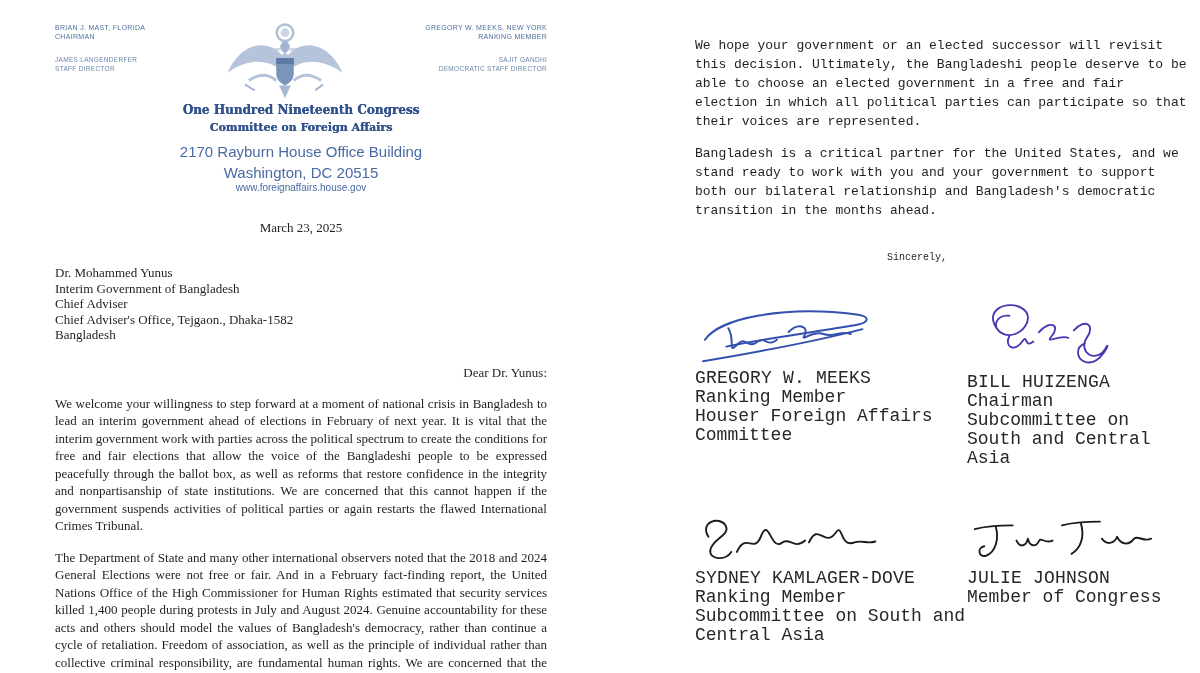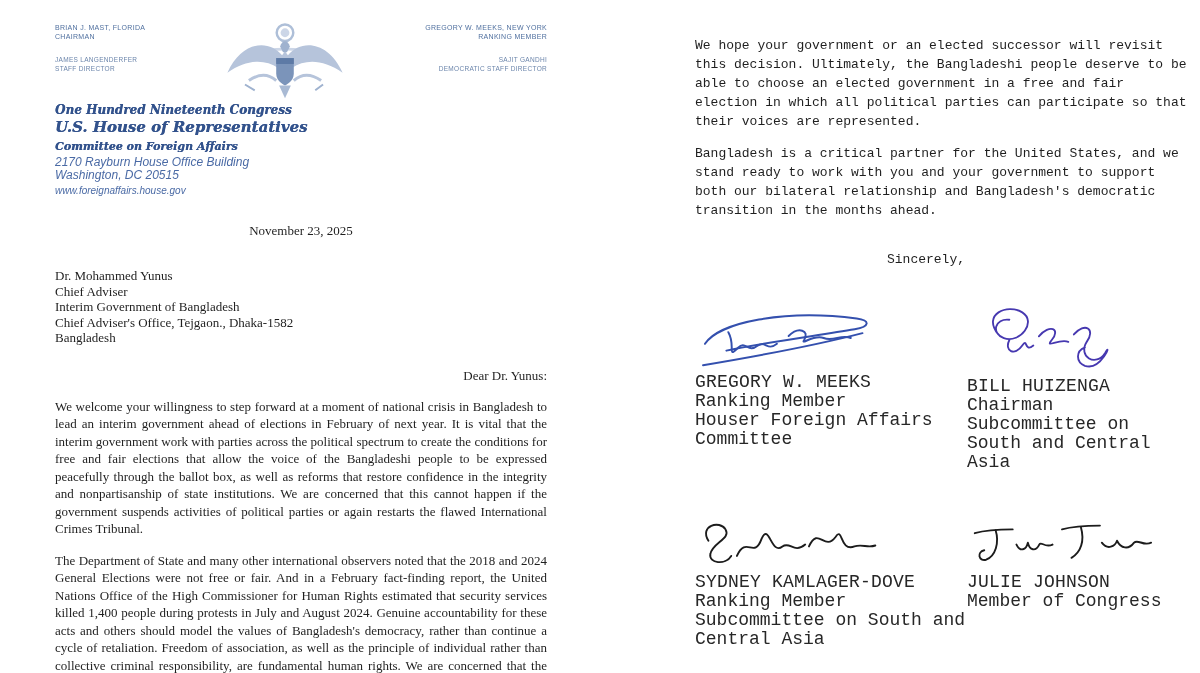--- a/index.html
+++ b/index.html
@@ -21,7 +21,7 @@
   .lh-staff { color:#6b85ab; font-size:6.5px; }
   .seal { width:128px; margin-top:2px; flex:0 0 auto; }
 
-  .lh-center { color:#32528c;font-style:italic; }
+  .lh-center { text-align:center; color:#32528c; }
   .blackletter { font-family:"DejaVu Serif", serif; font-weight:700; color:#32528c;
                  text-shadow:0.3px 0 0 #32528c; }
   .congress  { font-size:12px; line-height:16px; margin-top:2px; }

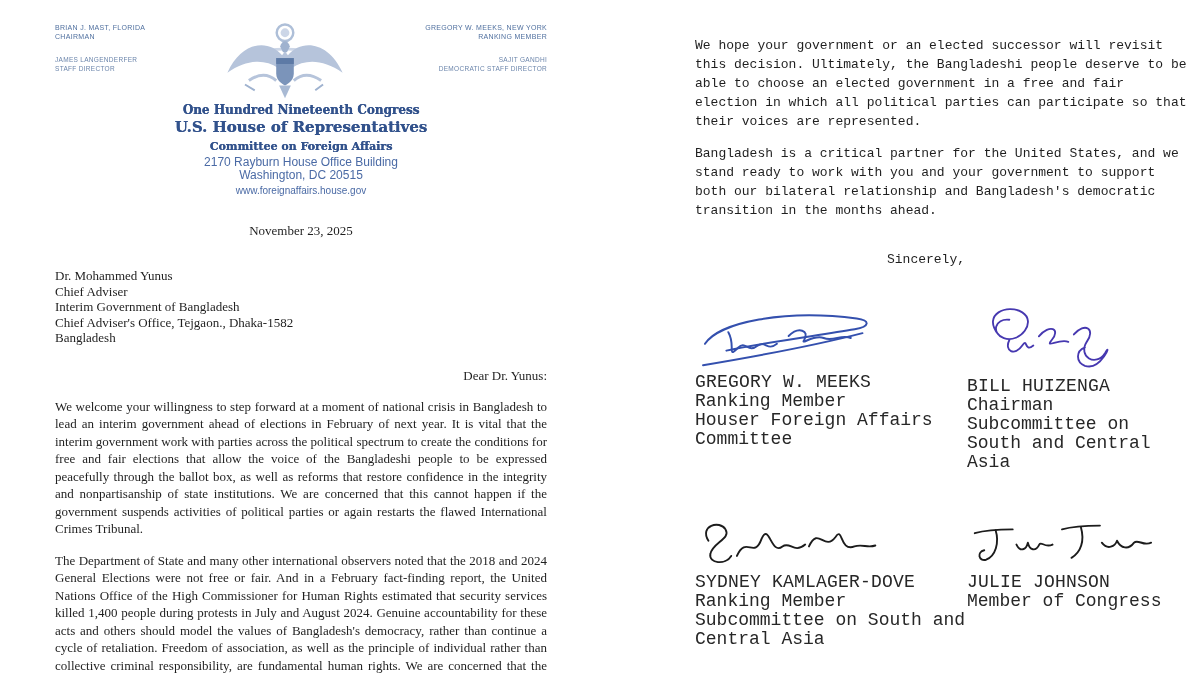--- a/index.html
+++ b/index.html
@@ -98,7 +98,6 @@
 
     <div class="lh-center">
       <div class="congress blackletter">One Hundred Nineteenth Congress</div>
-      <div class="chamber blackletter">U.S. House of Representatives</div>
       <div class="committee blackletter">Committee on Foreign Affairs</div>
       <div class="lh-addr">2170 Rayburn House Office Building</div>
       <div class="lh-addr">Washington, DC 20515</div>

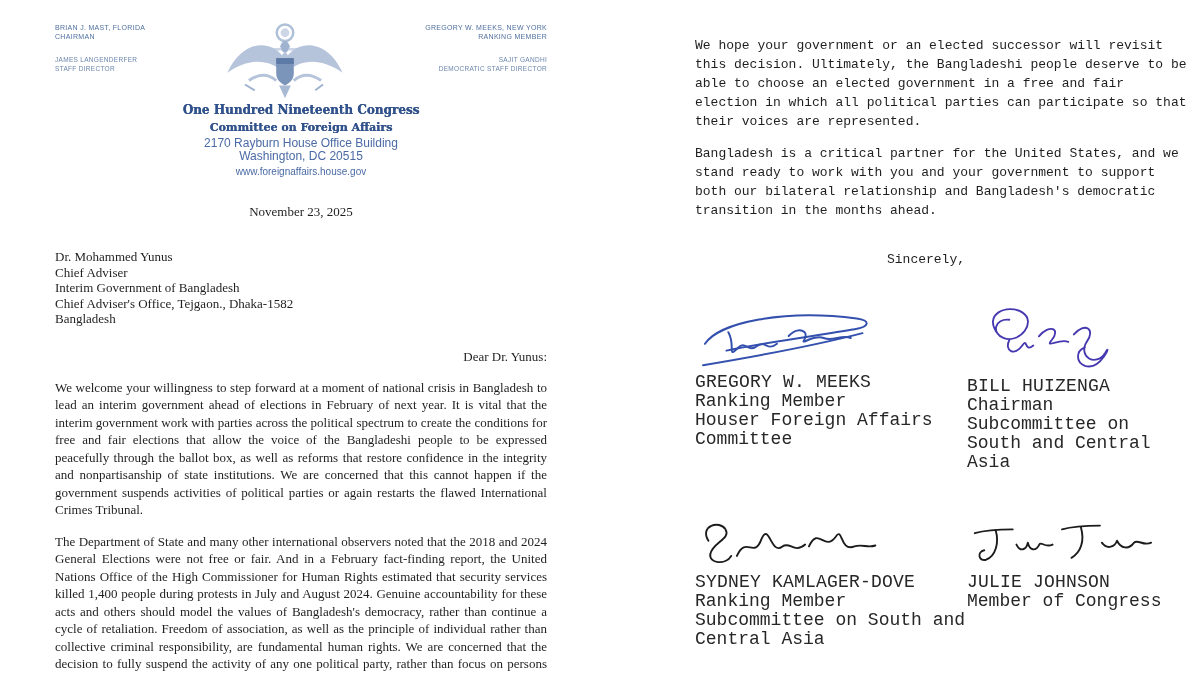--- a/index.html
+++ b/index.html
@@ -27,8 +27,8 @@
   .congress  { font-size:12px; line-height:16px; margin-top:2px; }
   .chamber   { font-size:15px; line-height:19px; }
   .committee { font-size:11px; line-height:19px; }
-  .lh-addr   { font-family:"Liberation Sans", sans-serif; font-size:12px; line-height:13px;
-               color:#4a6aa5; margin-top:0; }
+  .lh-addr   { font-family:"Liberation Sans", sans-serif; font-size:15px; line-height:13px;
+               color:#4a6aa5; margin-top:8px; }
   .lh-web    { font-family:"Liberation Sans", sans-serif; font-size:10px; line-height:13px;
                color:#4a6aa5; margin-top:2px; }
 

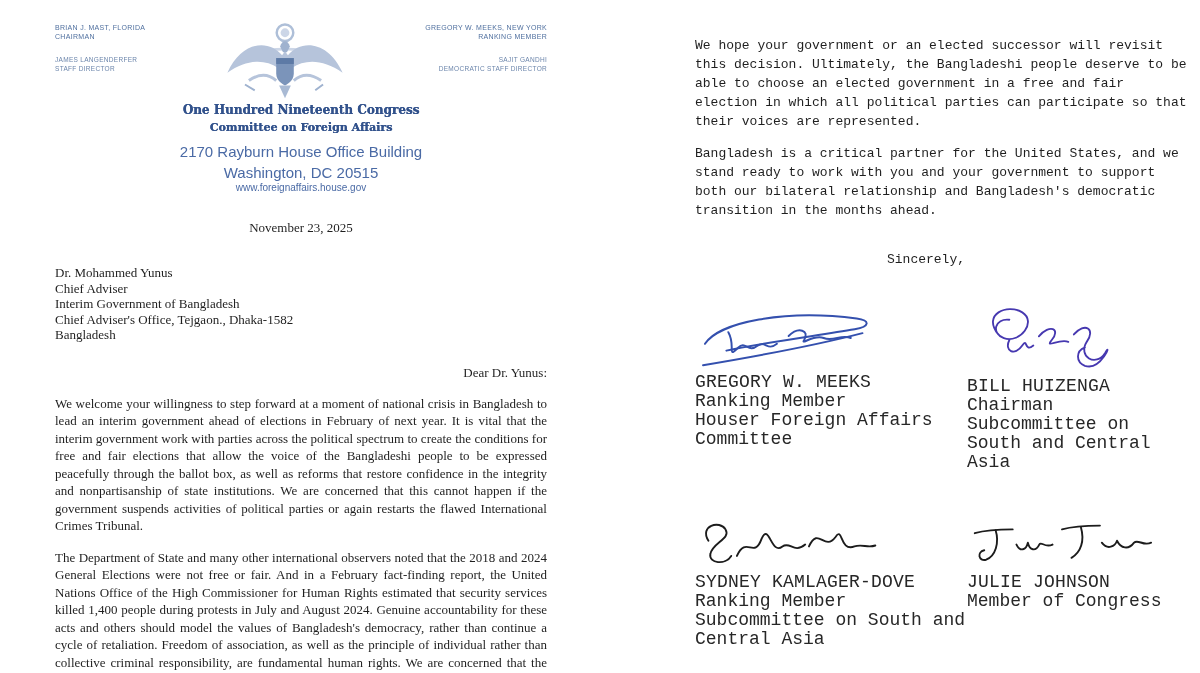--- a/index.html
+++ b/index.html
@@ -104,7 +104,7 @@
       <div class="lh-web">www.foreignaffairs.house.gov</div>
     </div>
 
-    <div class="date">November 23, 2025</div>
+    <div class="date">March 23, 2025</div>
 
     <div class="recipient">
       <div>Dr. Mohammed Yunus</div>

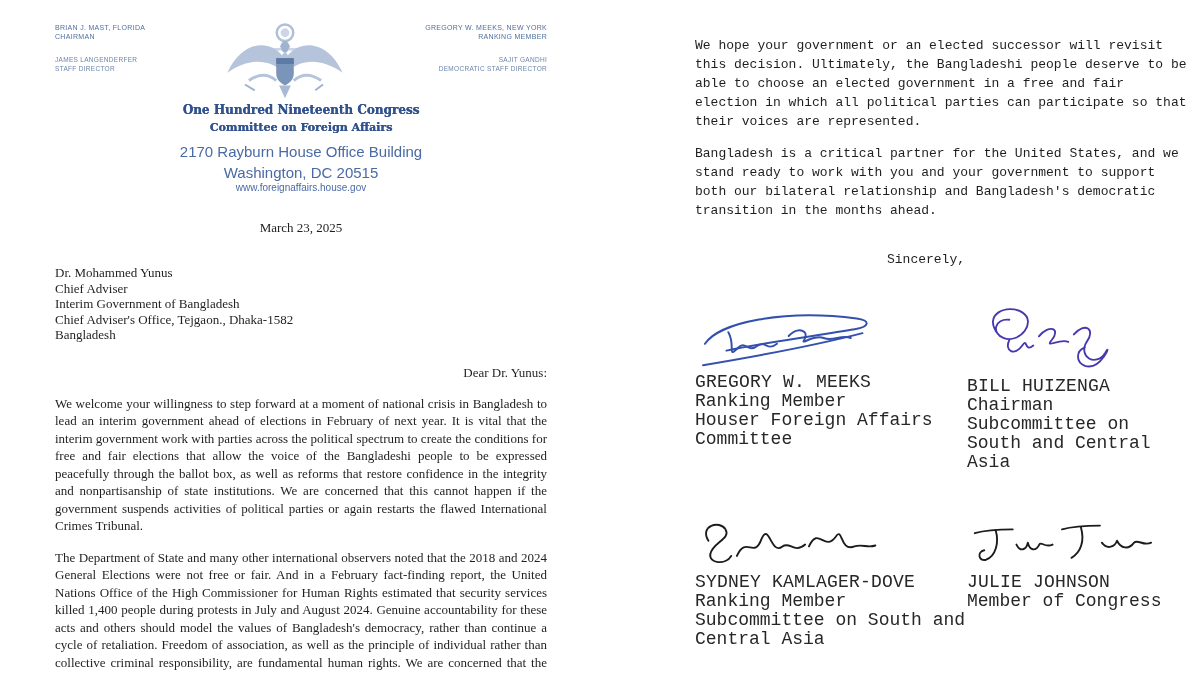--- a/index.html
+++ b/index.html
@@ -40,7 +40,7 @@
   .justified { text-align:justify; }
   .page-right .para { line-height:19px; margin-top:0; }
   .page-right .para + .para { margin-top:13px; }
-  .closing { margin-top:32px; margin-left:192px; font-size:13px; }
+  .closing { margin-top:32px; margin-left:192px; font-size:10px; }
 
   
   .sig-grid { margin-top:36px; }

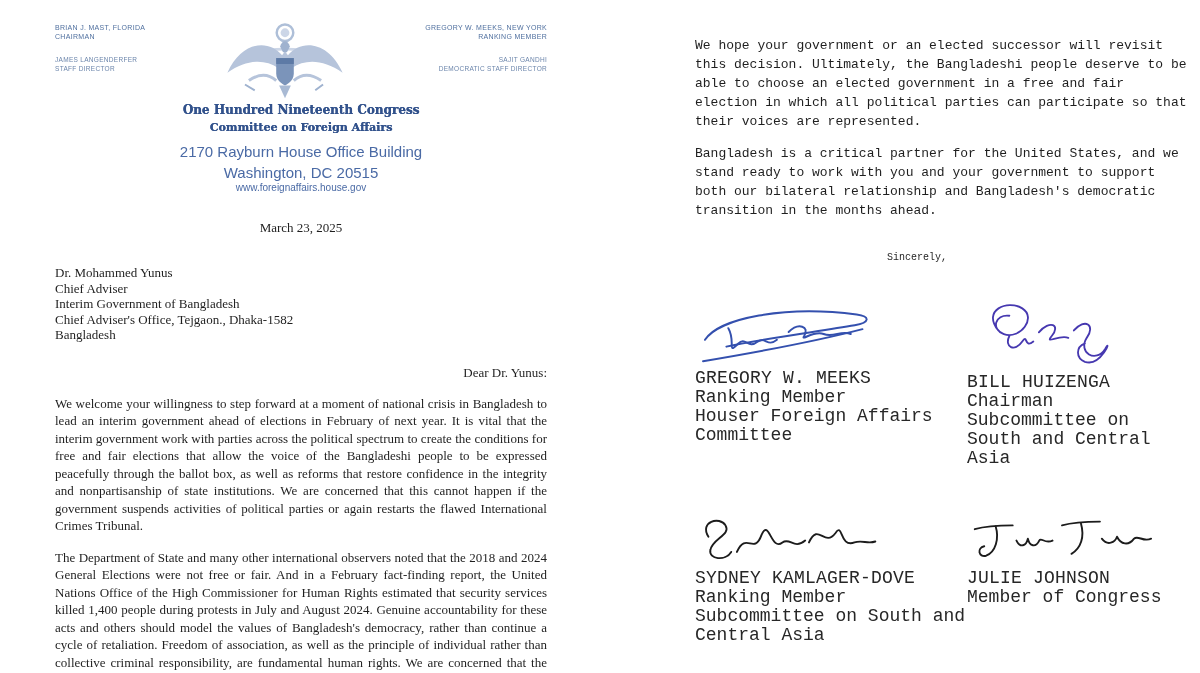--- a/index.html
+++ b/index.html
@@ -108,8 +108,8 @@
 
     <div class="recipient">
       <div>Dr. Mohammed Yunus</div>
+      <div>Interim Government of Bangladesh</div>
       <div>Chief Adviser</div>
-      <div>Interim Government of Bangladesh</div>
       <div>Chief Adviser's Office, Tejgaon., Dhaka-1582</div>
       <div>Bangladesh</div>
     </div>

